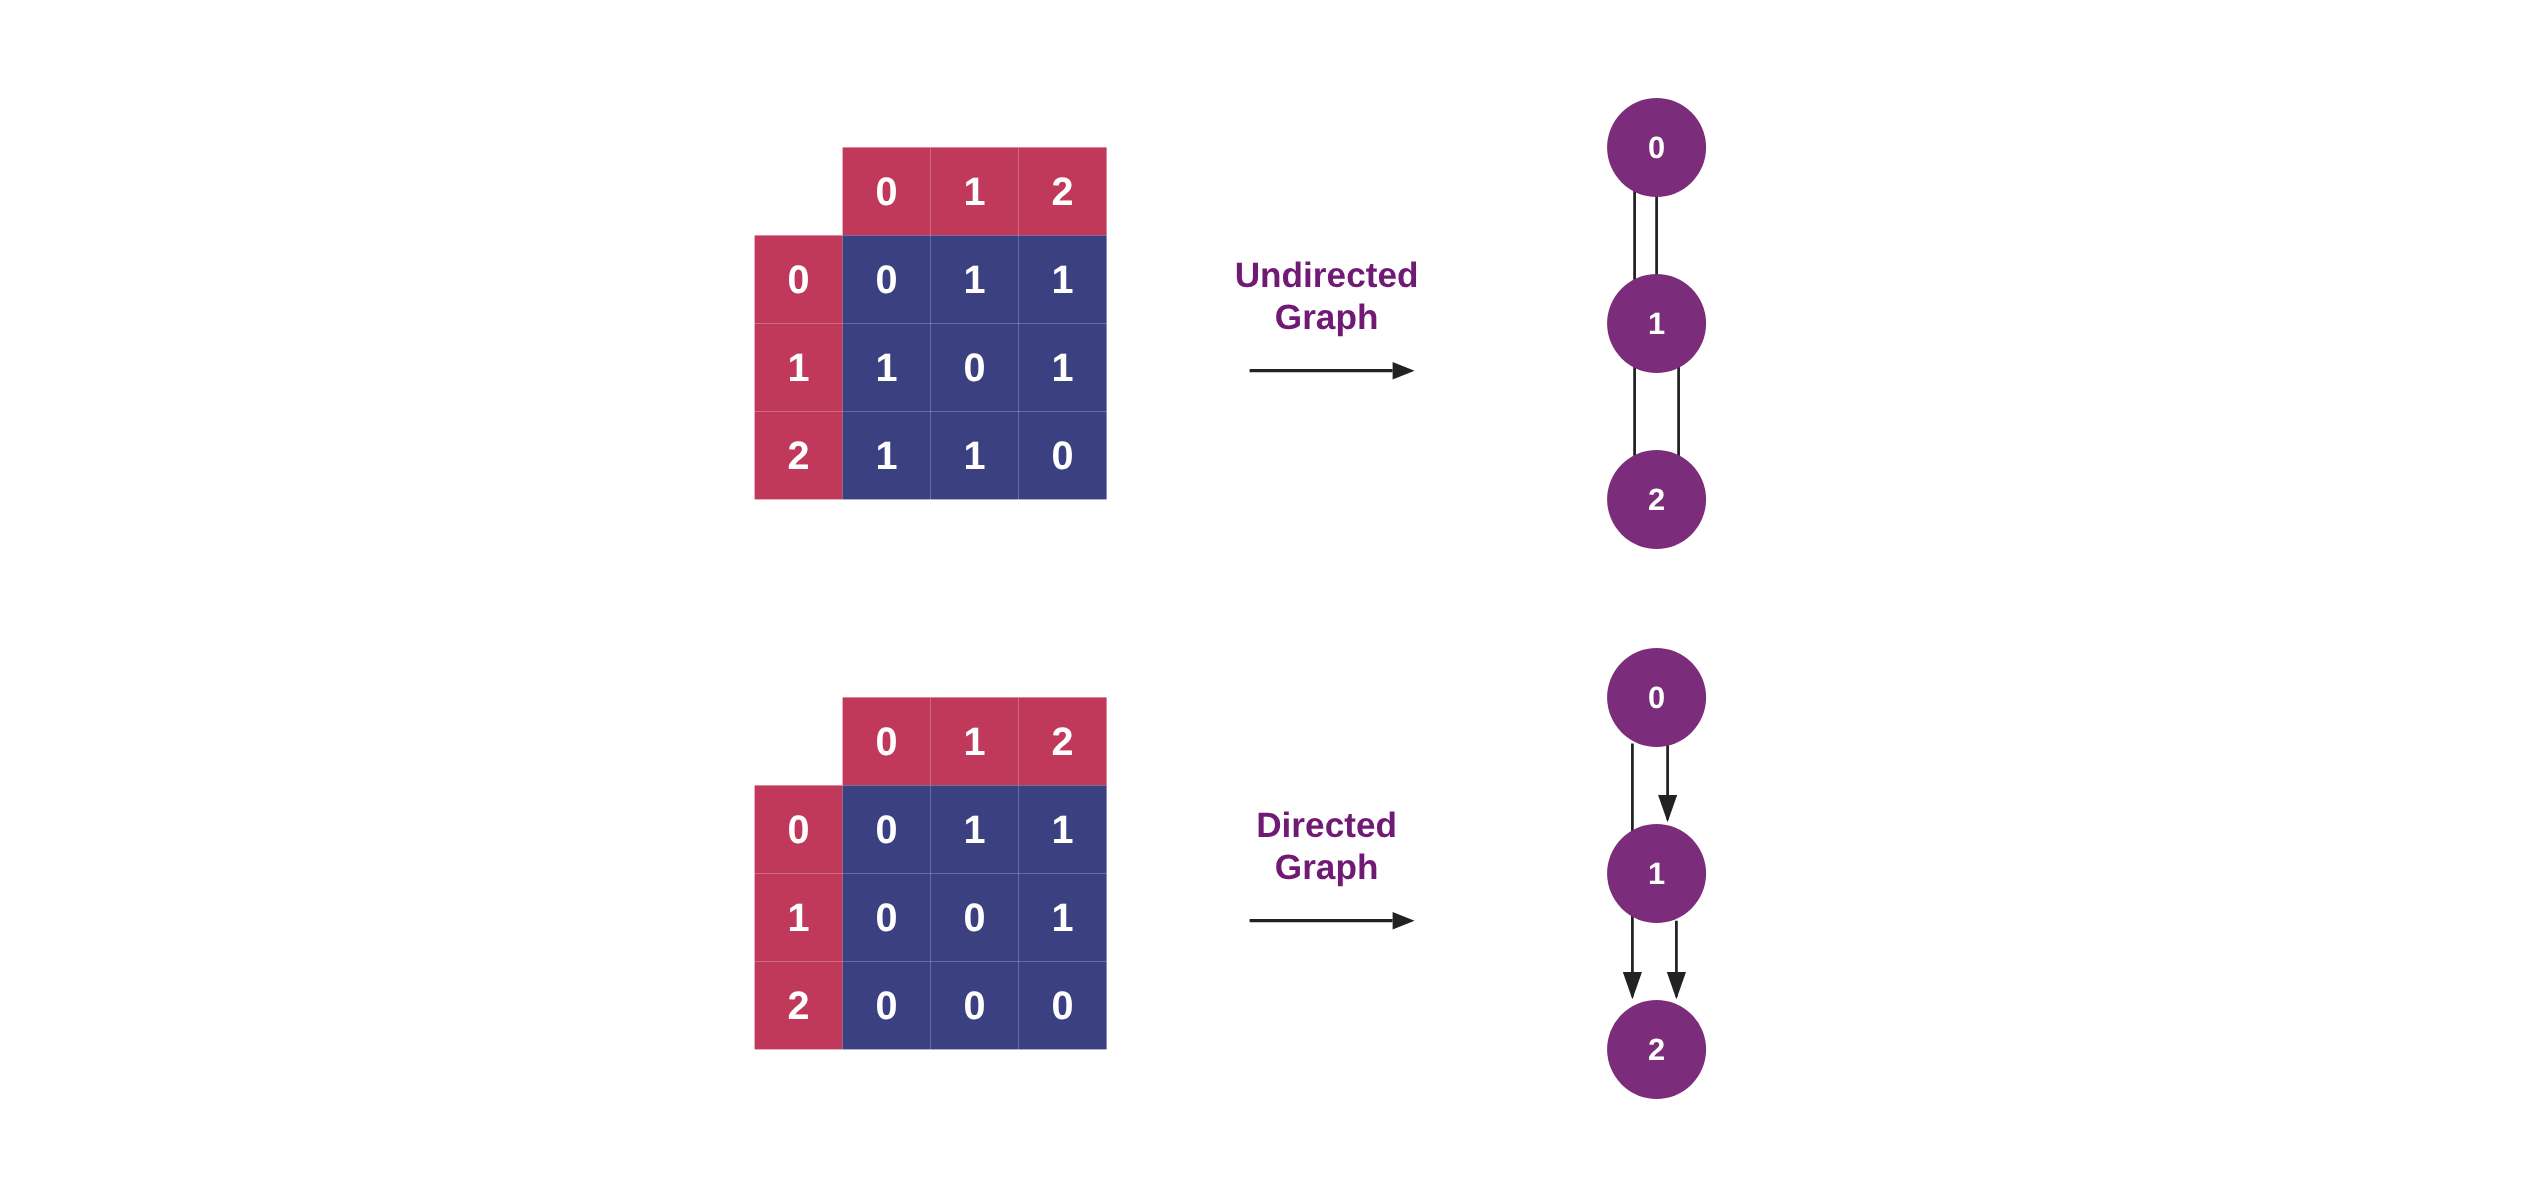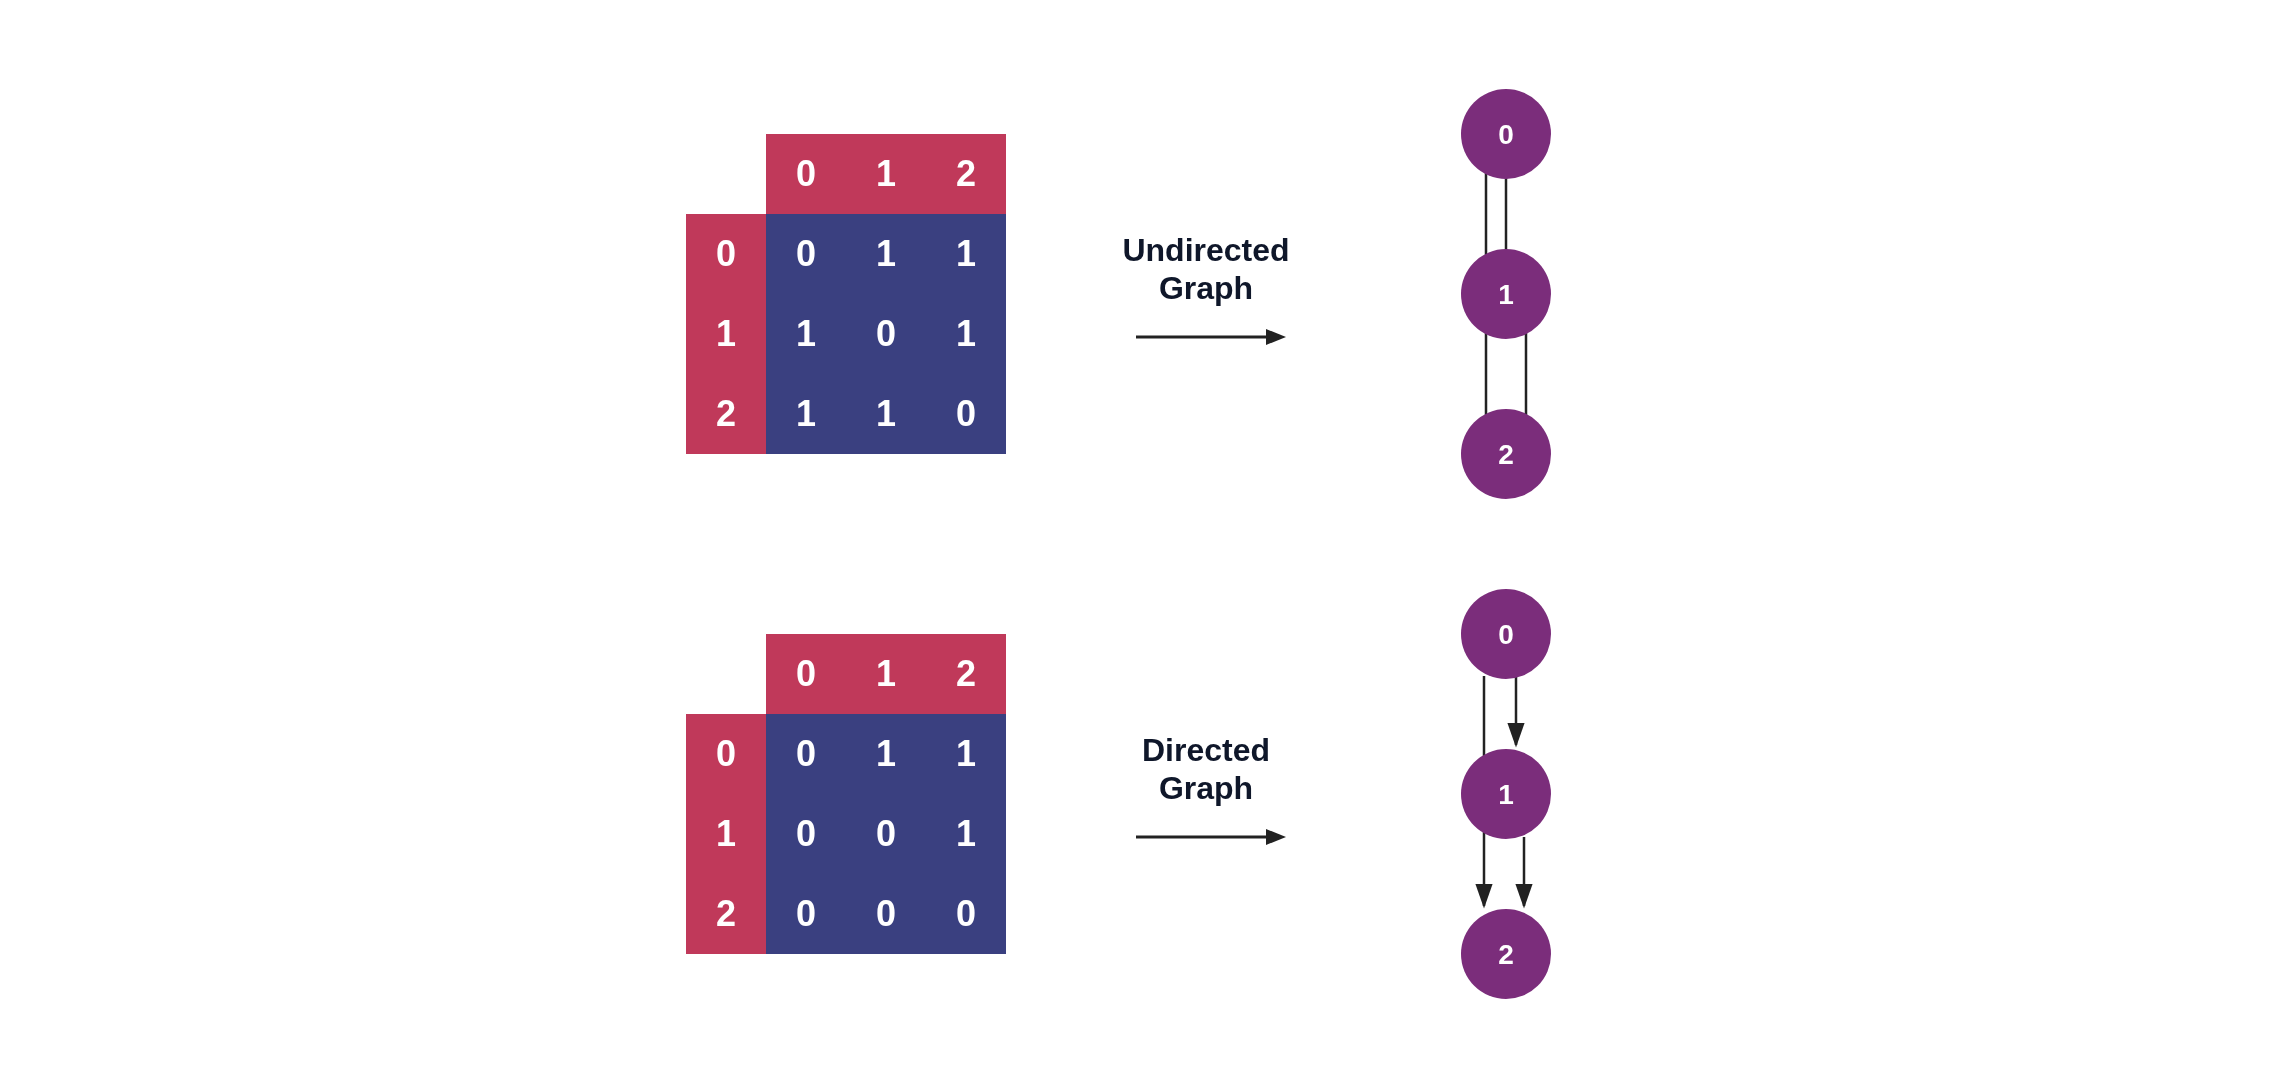--- a/index.html
+++ b/index.html
@@ -75,7 +75,7 @@
     .arrow-label {
       font-size: 32px;
       font-weight: bold;
-      color: #0f172a;
+      color: #701a75;
       text-align: center;
       margin-bottom: 10px;
       line-height: 1.2;

